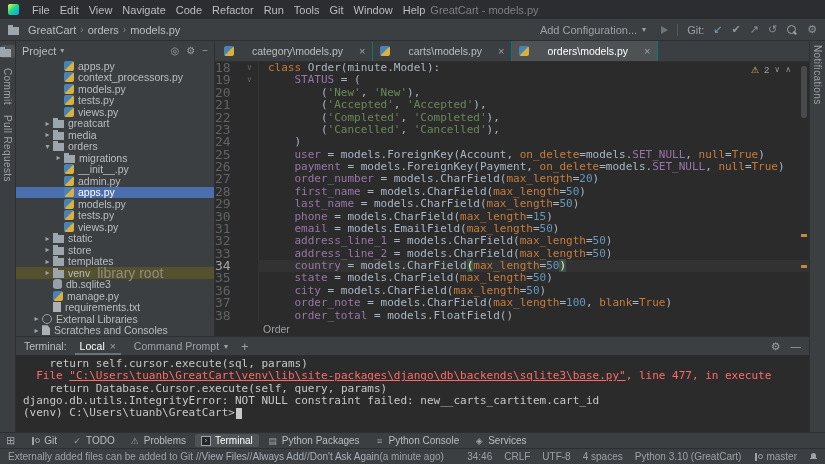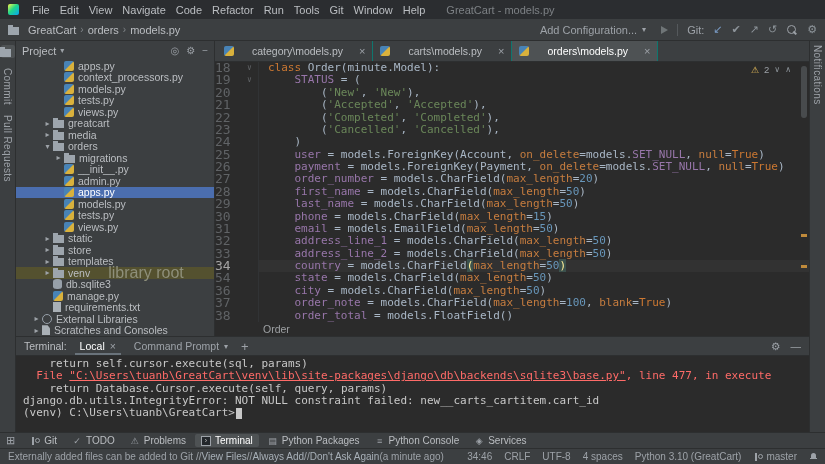--- a/index.html
+++ b/index.html
@@ -11,7 +11,7 @@
   .app-icon{width:11px;height:11px;border-radius:2px;background:linear-gradient(135deg,#fcf84a,#21d789 45%,#07a3f2);margin-right:8px;flex:none}
   .menubar{display:flex;align-items:center}
   .menu-item{font-size:11px;color:#bbbec2;padding:0 5px;cursor:default}
-  .wintitle{font-size:11px;color:#7d8185;margin-left:16px;white-space:nowrap}
+  .wintitle{font-size:11px;color:#7d8185;white-space:nowrap}
 
   
   .toolbar{height:22px;background:#3c3f41;border-bottom:1px solid #2d2f30;display:flex;align-items:center;padding:0 8px;font-size:11px;flex:none}

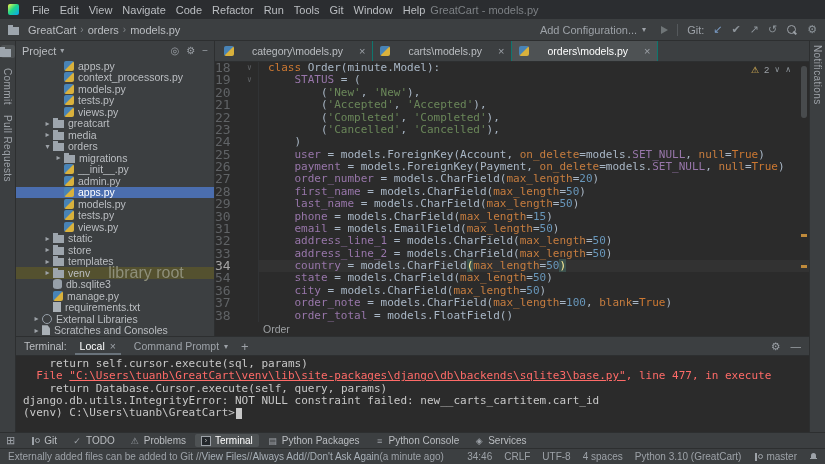--- a/index.html
+++ b/index.html
@@ -51,7 +51,7 @@
   .trow.hl{background:#54512f}
   .arrow{width:11px;font-size:8px;color:#9da2a8;text-align:center;flex:none}
   .fic{flex:none;margin-right:4px;display:inline-block}
-  .tsuffix{color:#8e8f7a;margin-left:18px;font-size:16px}
+  .tsuffix{color:#8e8f7a;margin-left:7px;font-size:14px}
 
   
   .i-py{width:10px;height:10px;border-radius:2px;background:linear-gradient(135deg,#4883b6 49%,#d9b13c 51%)}

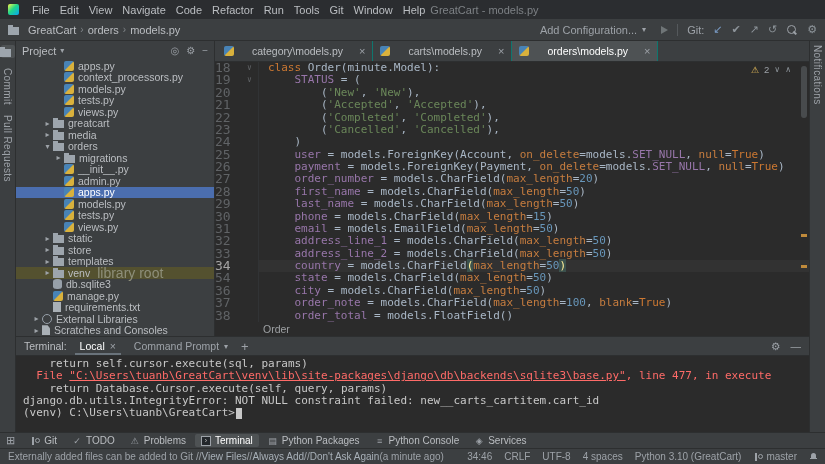--- a/index.html
+++ b/index.html
@@ -359,7 +359,7 @@
                 <div class="cl"><span class="gut"><span class="ln">32</span><span class="fold"></span></span><span class="ct"><span class="tk-t">    </span><span class="tk-f">address_line_1</span><span class="tk-t"> = models.CharField(</span><span class="tk-p">max_length</span><span class="tk-t">=</span><span class="tk-num">50</span><span class="tk-t">)</span></span></div>
                 <div class="cl"><span class="gut"><span class="ln">33</span><span class="fold"></span></span><span class="ct"><span class="tk-t">    </span><span class="tk-f">address_line_2</span><span class="tk-t"> = models.CharField(</span><span class="tk-p">max_length</span><span class="tk-t">=</span><span class="tk-num">50</span><span class="tk-t">)</span></span></div>
                 <div class="cl current"><span class="gut"><span class="ln">34</span><span class="fold"></span></span><span class="ct"><span class="tk-t">    </span><span class="tk-f">country</span><span class="tk-t"> = models.CharField</span><span class="tk-pm">(</span><span class="tk-p">max_length</span><span class="tk-t">=</span><span class="tk-num">50</span><span class="tk-pm">)</span></span></div>
-                <div class="cl"><span class="gut"><span class="ln">54</span><span class="fold"></span></span><span class="ct"><span class="tk-t">    </span><span class="tk-f">state</span><span class="tk-t"> = models.CharField(</span><span class="tk-p">max_length</span><span class="tk-t">=</span><span class="tk-num">50</span><span class="tk-t">)</span></span></div>
+                <div class="cl"><span class="gut"><span class="ln">35</span><span class="fold"></span></span><span class="ct"><span class="tk-t">    </span><span class="tk-f">state</span><span class="tk-t"> = models.CharField(</span><span class="tk-p">max_length</span><span class="tk-t">=</span><span class="tk-num">50</span><span class="tk-t">)</span></span></div>
                 <div class="cl"><span class="gut"><span class="ln">36</span><span class="fold"></span></span><span class="ct"><span class="tk-t">    </span><span class="tk-f">city</span><span class="tk-t"> = models.CharField(</span><span class="tk-p">max_length</span><span class="tk-t">=</span><span class="tk-num">50</span><span class="tk-t">)</span></span></div>
                 <div class="cl"><span class="gut"><span class="ln">37</span><span class="fold"></span></span><span class="ct"><span class="tk-t">    </span><span class="tk-f">order_note</span><span class="tk-t"> = models.CharField(</span><span class="tk-p">max_length</span><span class="tk-t">=</span><span class="tk-num">100</span><span class="tk-t">, </span><span class="tk-p">blank</span><span class="tk-t">=</span><span class="tk-k">True</span><span class="tk-t">)</span></span></div>
                 <div class="cl"><span class="gut"><span class="ln">38</span><span class="fold"></span></span><span class="ct"><span class="tk-t">    </span><span class="tk-f">order_total</span><span class="tk-t"> = models.FloatField()</span></span></div>

